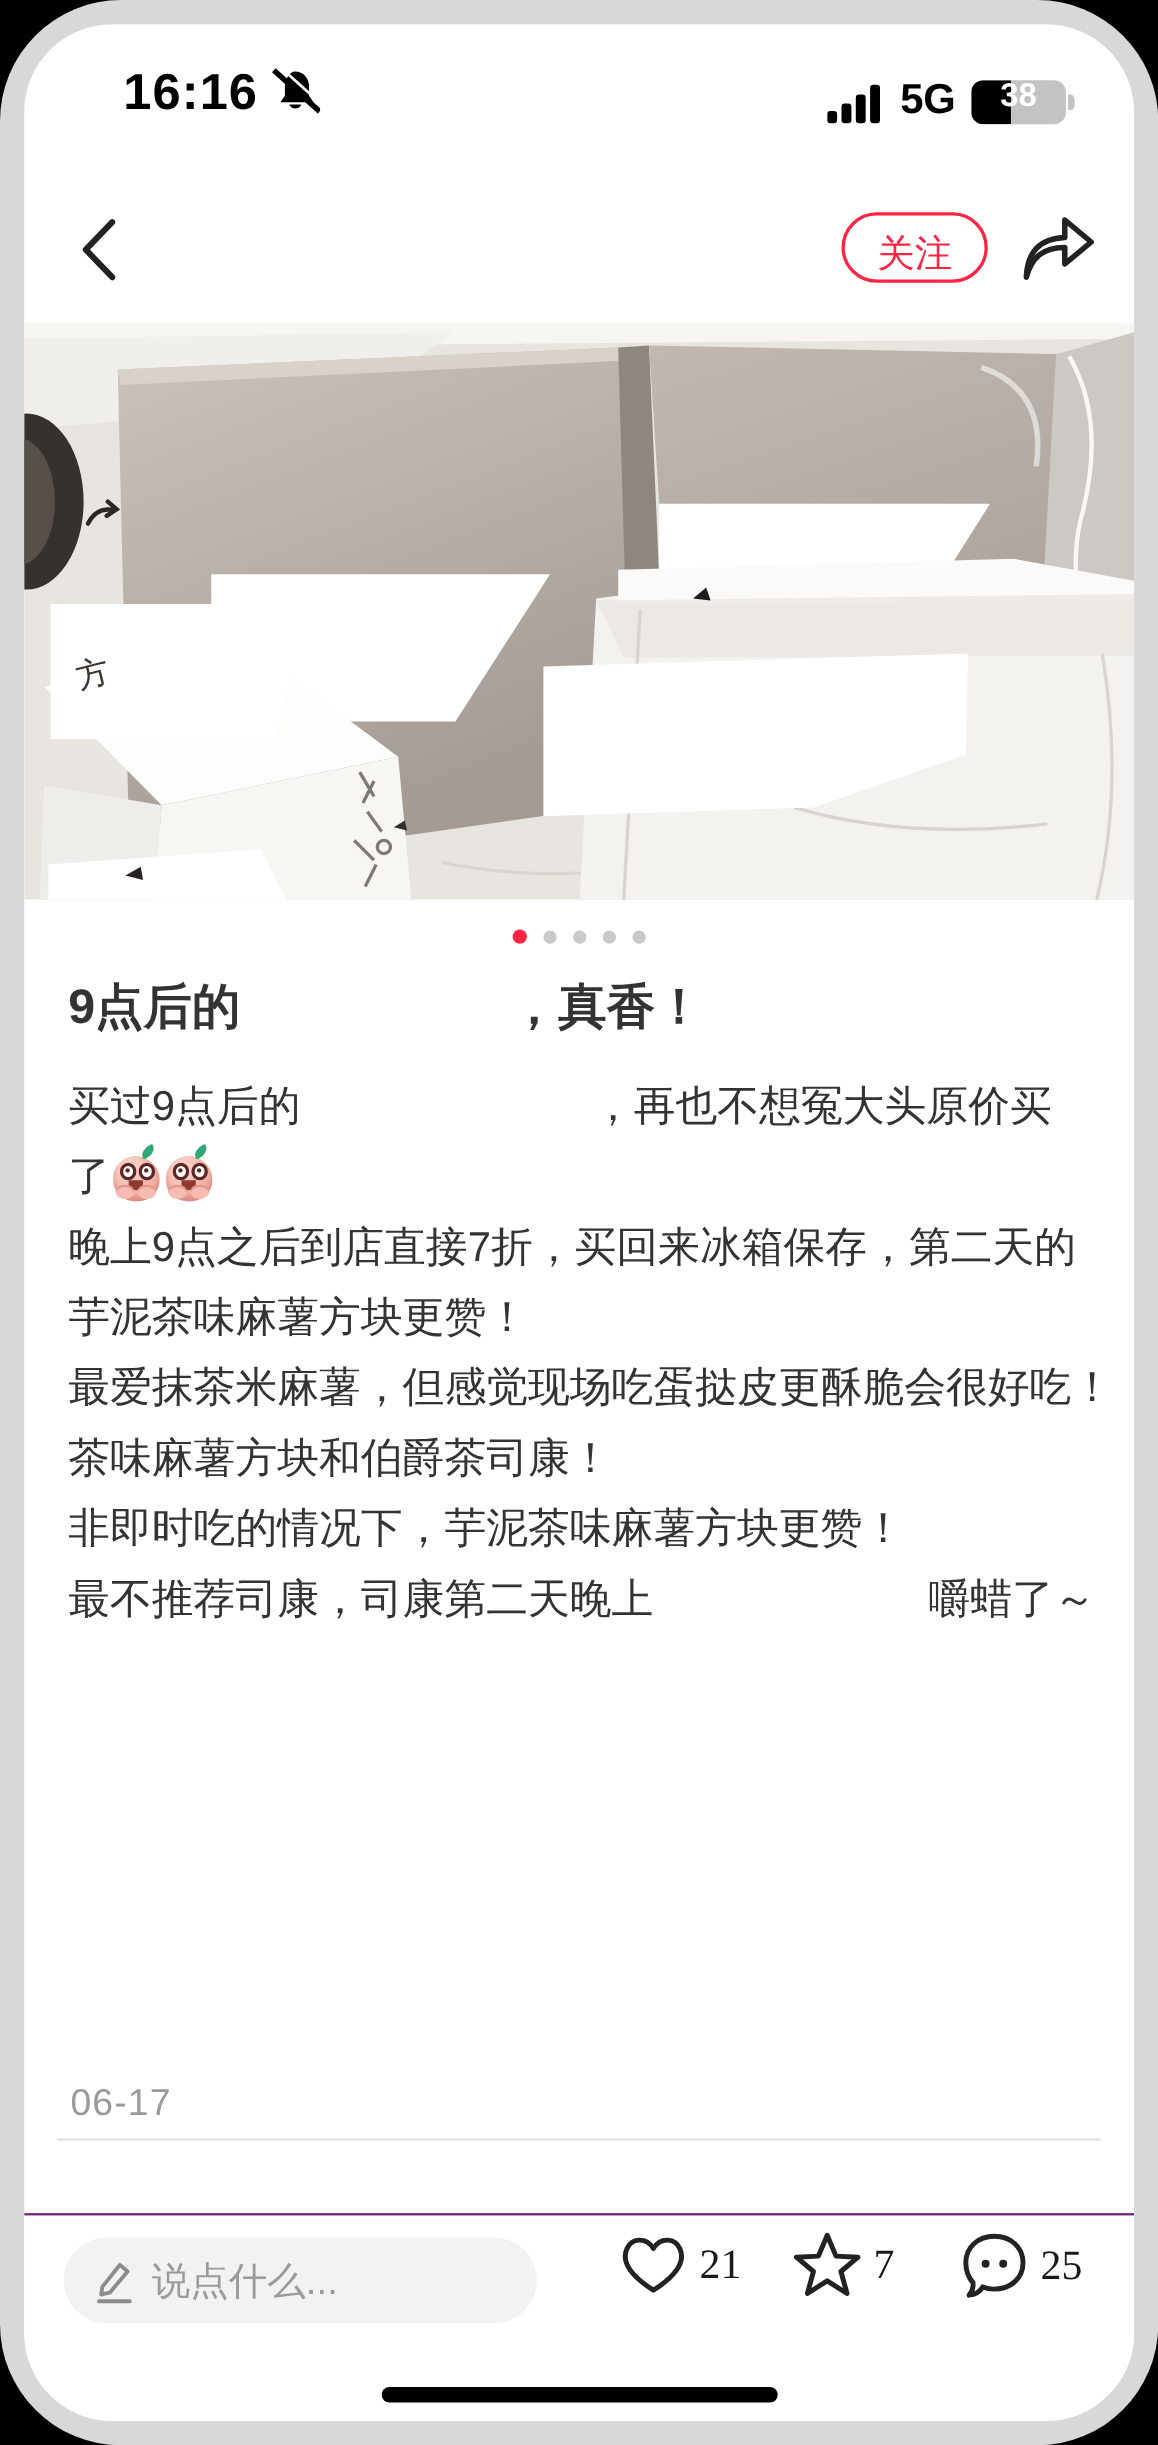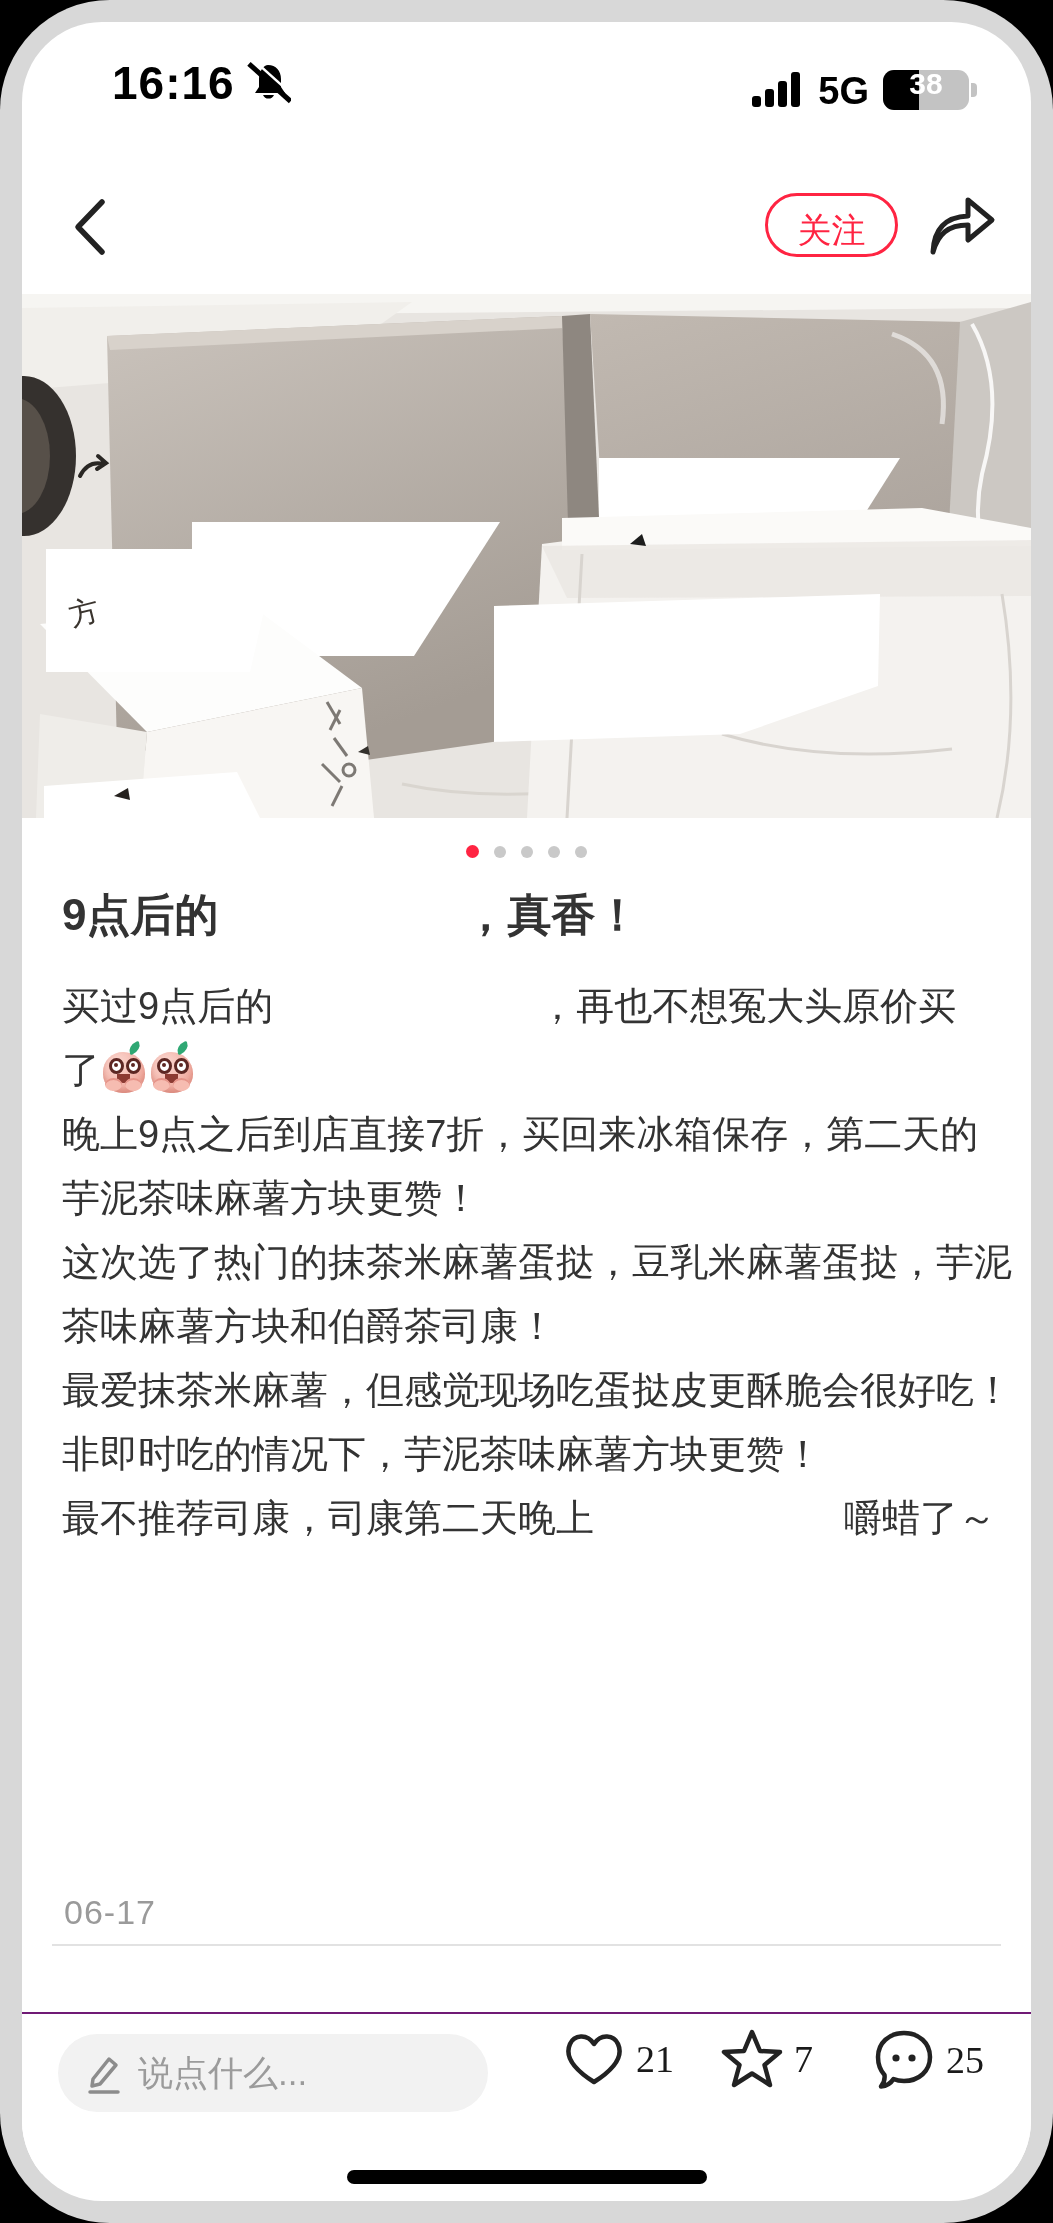--- a/index.html
+++ b/index.html
@@ -10,7 +10,7 @@
 
   
   .time{left:90px;top:34px;font-size:46px;font-weight:700;color:#000;letter-spacing:1px;display:flex;align-items:center;gap:10px;}
-  .sb-right{top:48px;right:50px;display:flex;align-items:flex-start;gap:14px;}
+  .sb-right{top:48px;right:50px;display:flex;align-items:flex-end;gap:14px;}
   .net{font-size:38px;font-weight:600;color:#000;}
   .batt{position:relative;width:98px;height:40px;}
   .batt-body{position:absolute;left:0;top:0;width:86px;height:40px;border-radius:11px;background:#c3c3c3;overflow:hidden;}

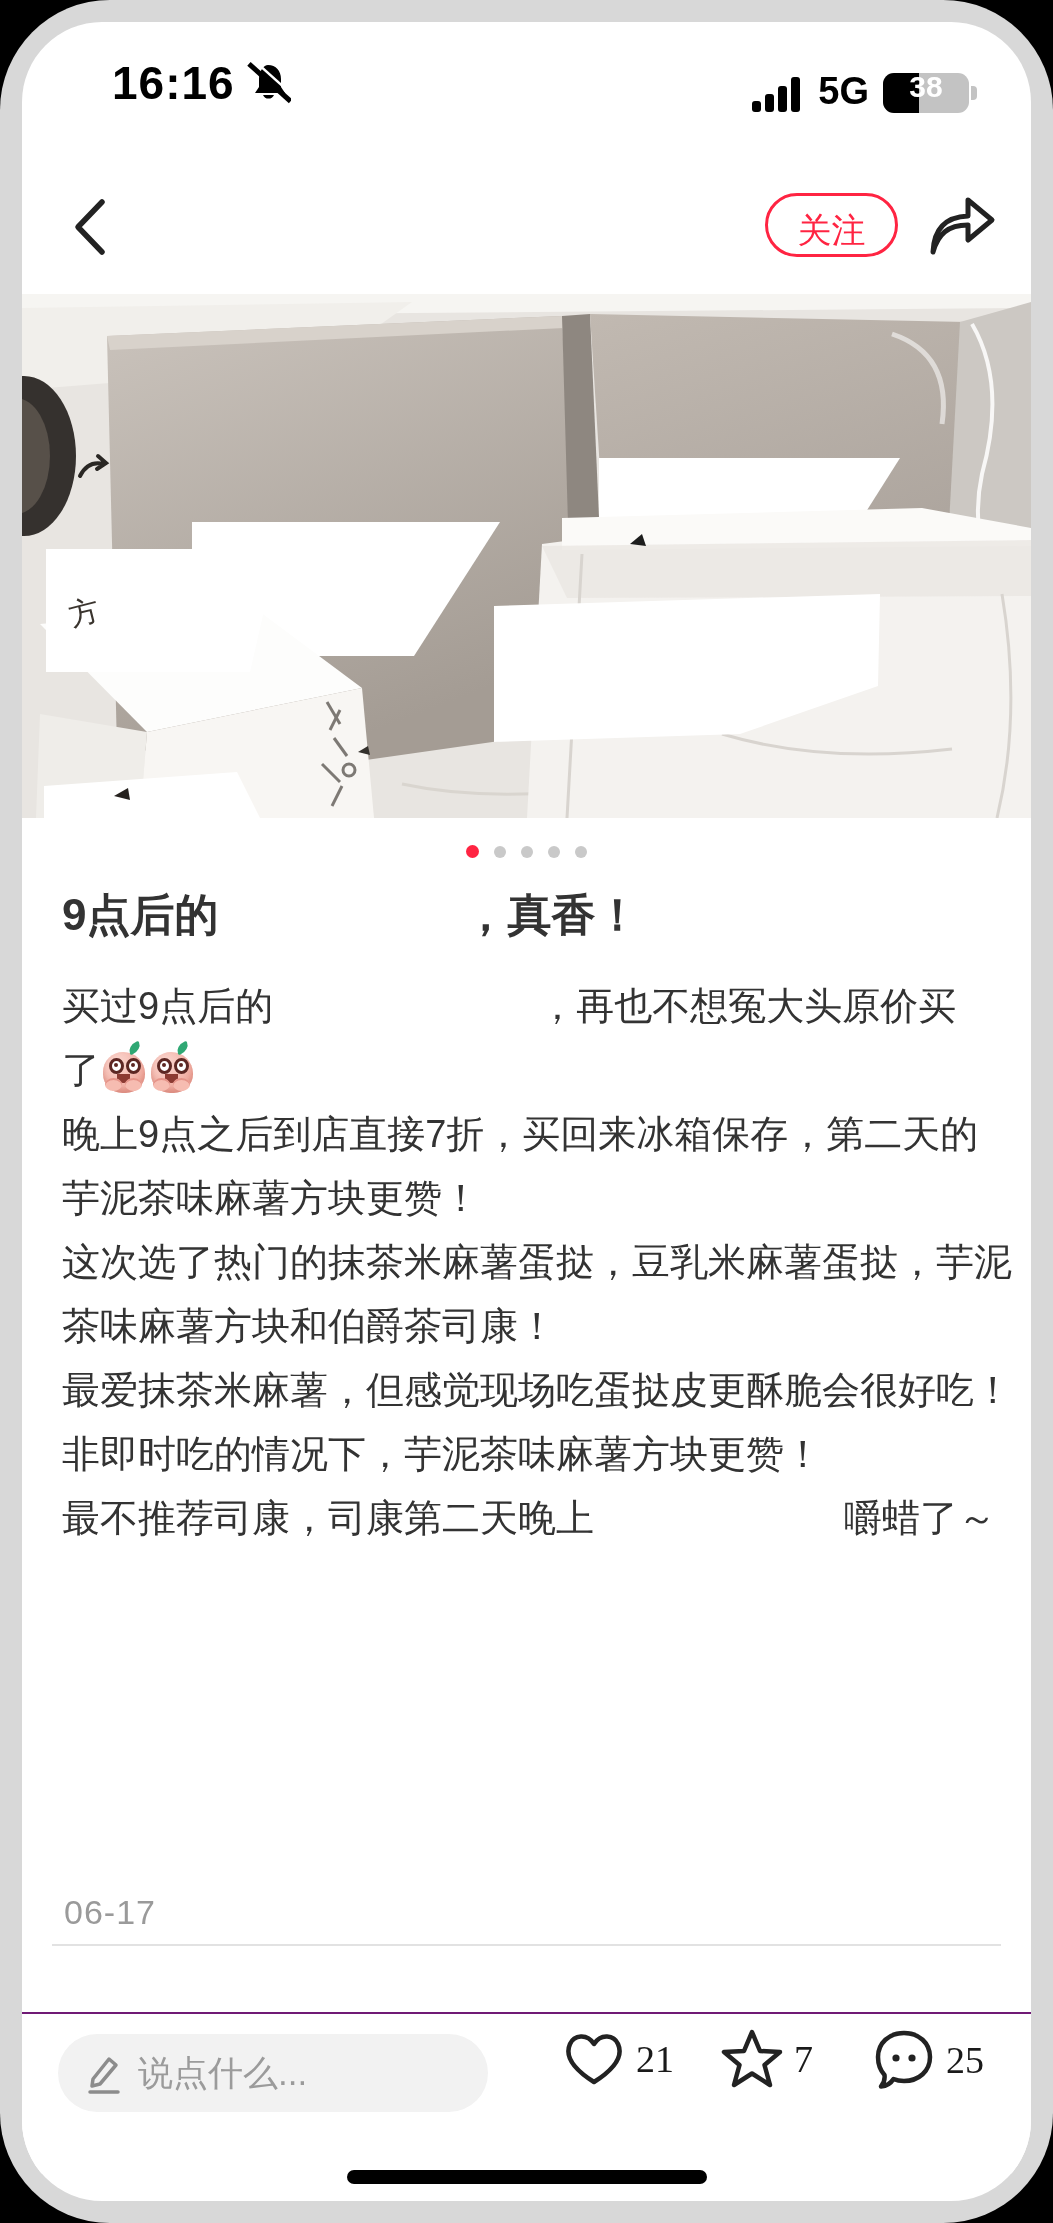--- a/index.html
+++ b/index.html
@@ -181,7 +181,6 @@
       <div class="bodyline"><span>了</span><span class="emoji shy"><span class="blob"></span><span class="leaf"></span><span class="eye l"></span><span class="eye r"></span><span class="mouth"></span><span class="hand l"></span><span class="hand r"></span></span><span class="emoji shy"><span class="blob"></span><span class="leaf"></span><span class="eye l"></span><span class="eye r"></span><span class="mouth"></span><span class="hand l"></span><span class="hand r"></span></span></div>
       <div class="bodyline"><span>晚上9点之后到店直接7折，买回来冰箱保存，第二天的</span></div>
       <div class="bodyline"><span>芋泥茶味麻薯方块更赞！</span></div>
-      <div class="bodyline"><span>这次选了热门的抹茶米麻薯蛋挞，豆乳米麻薯蛋挞，芋泥</span></div>
       <div class="bodyline"><span>茶味麻薯方块和伯爵茶司康！</span></div>
       <div class="bodyline"><span>最爱抹茶米麻薯，但感觉现场吃蛋挞皮更酥脆会很好吃！</span></div>
       <div class="bodyline"><span>非即时吃的情况下，芋泥茶味麻薯方块更赞！</span></div>

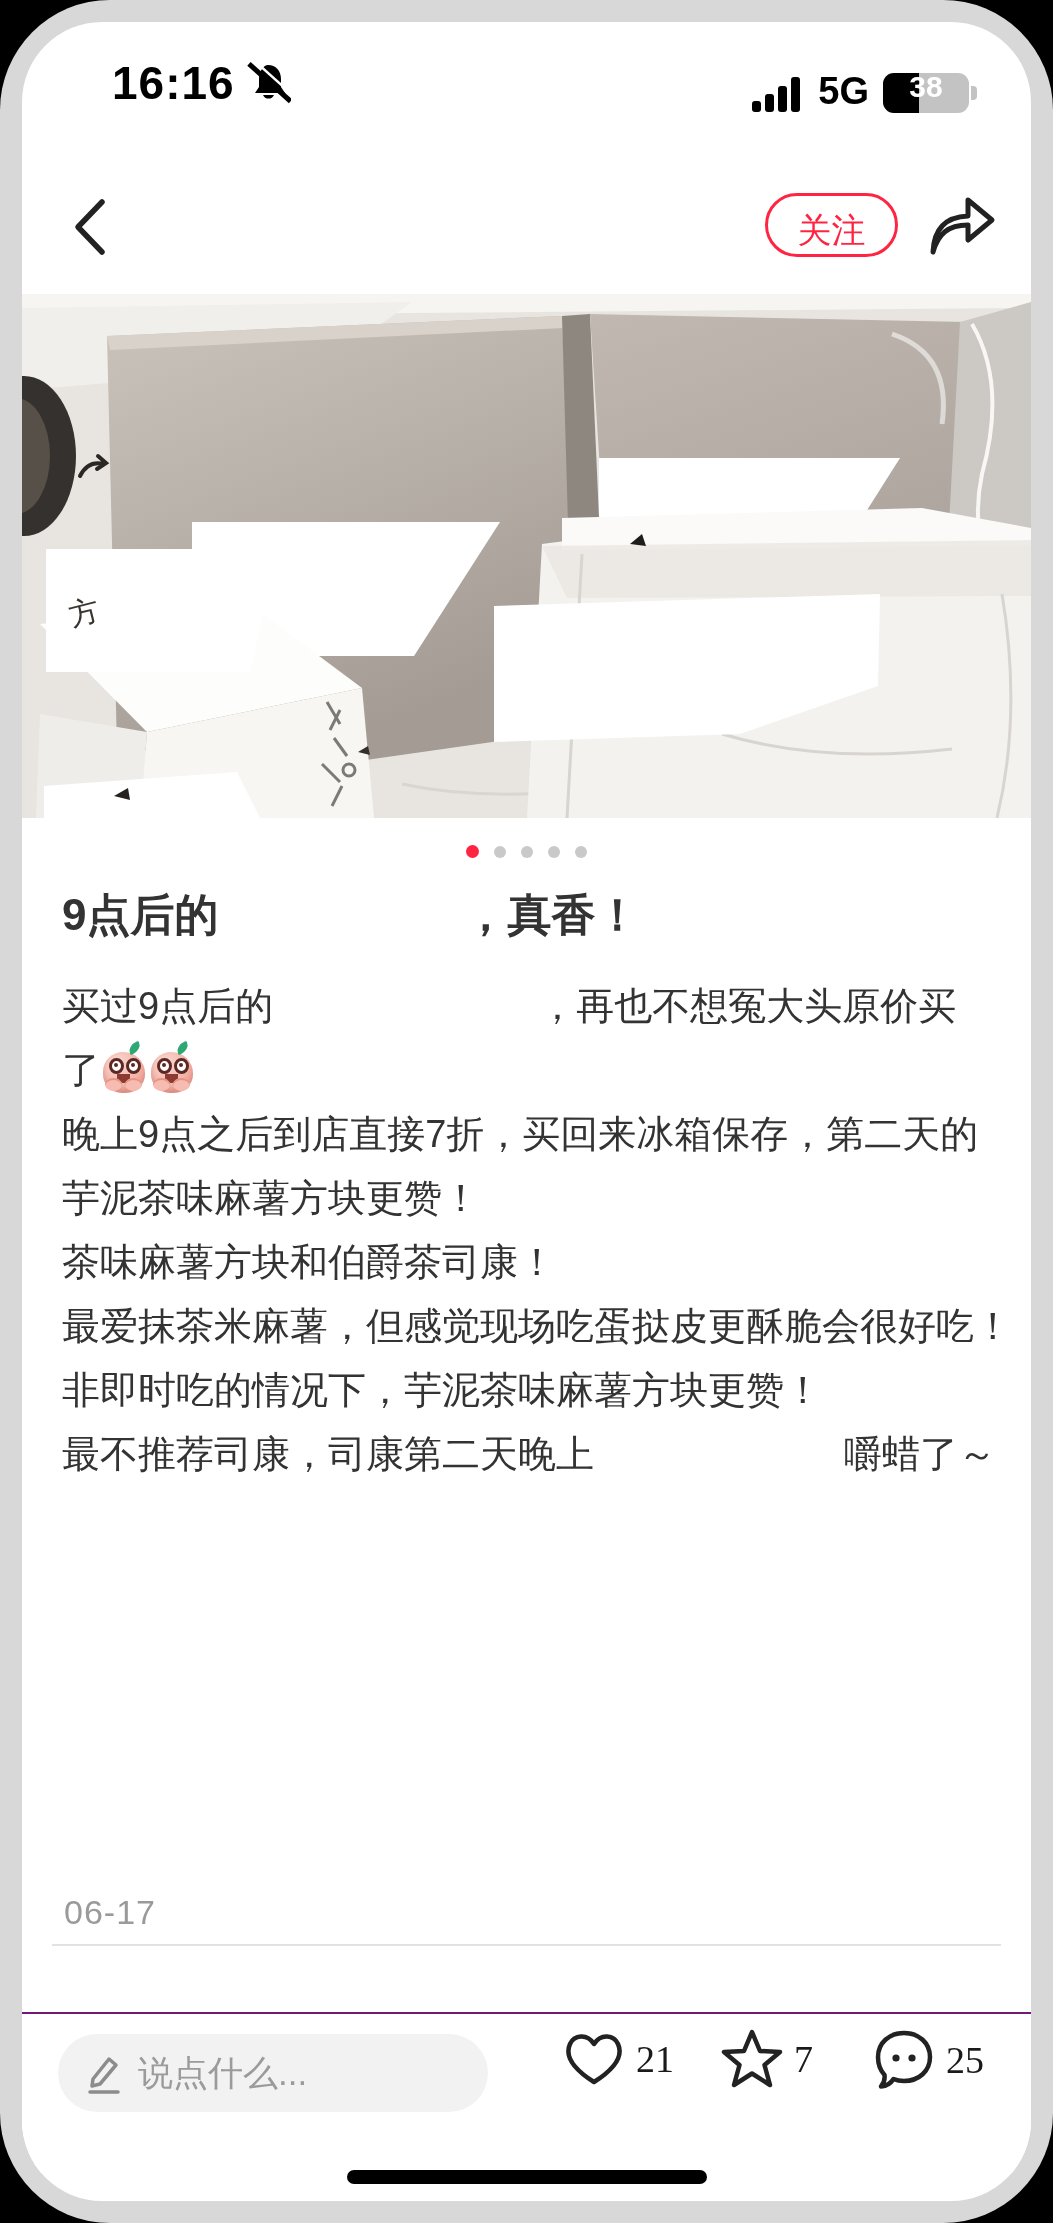--- a/index.html
+++ b/index.html
@@ -181,8 +181,8 @@
       <div class="bodyline"><span>了</span><span class="emoji shy"><span class="blob"></span><span class="leaf"></span><span class="eye l"></span><span class="eye r"></span><span class="mouth"></span><span class="hand l"></span><span class="hand r"></span></span><span class="emoji shy"><span class="blob"></span><span class="leaf"></span><span class="eye l"></span><span class="eye r"></span><span class="mouth"></span><span class="hand l"></span><span class="hand r"></span></span></div>
       <div class="bodyline"><span>晚上9点之后到店直接7折，买回来冰箱保存，第二天的</span></div>
       <div class="bodyline"><span>芋泥茶味麻薯方块更赞！</span></div>
+      <div class="bodyline"><span>最爱抹茶米麻薯，但感觉现场吃蛋挞皮更酥脆会很好吃！</span></div>
       <div class="bodyline"><span>茶味麻薯方块和伯爵茶司康！</span></div>
-      <div class="bodyline"><span>最爱抹茶米麻薯，但感觉现场吃蛋挞皮更酥脆会很好吃！</span></div>
       <div class="bodyline"><span>非即时吃的情况下，芋泥茶味麻薯方块更赞！</span></div>
       <div class="bodyline"><span>最不推荐司康，司康第二天晚上</span><span class="sp250"></span><span>嚼蜡了～</span></div>
     </div>

